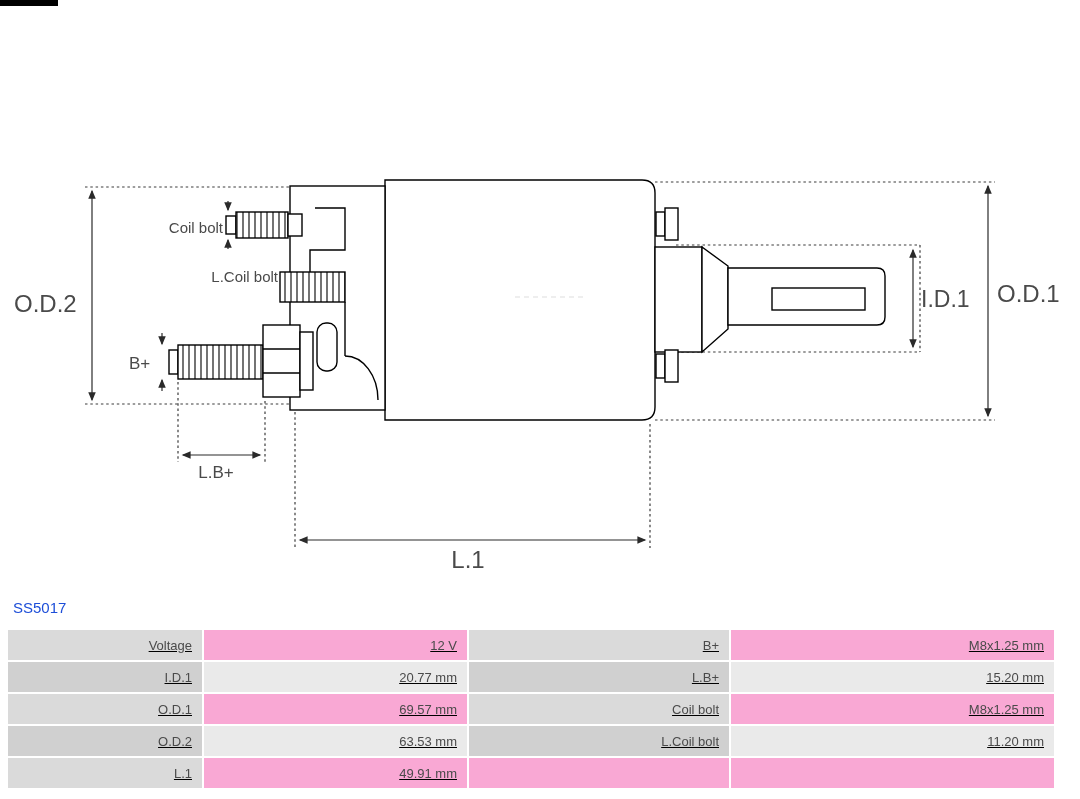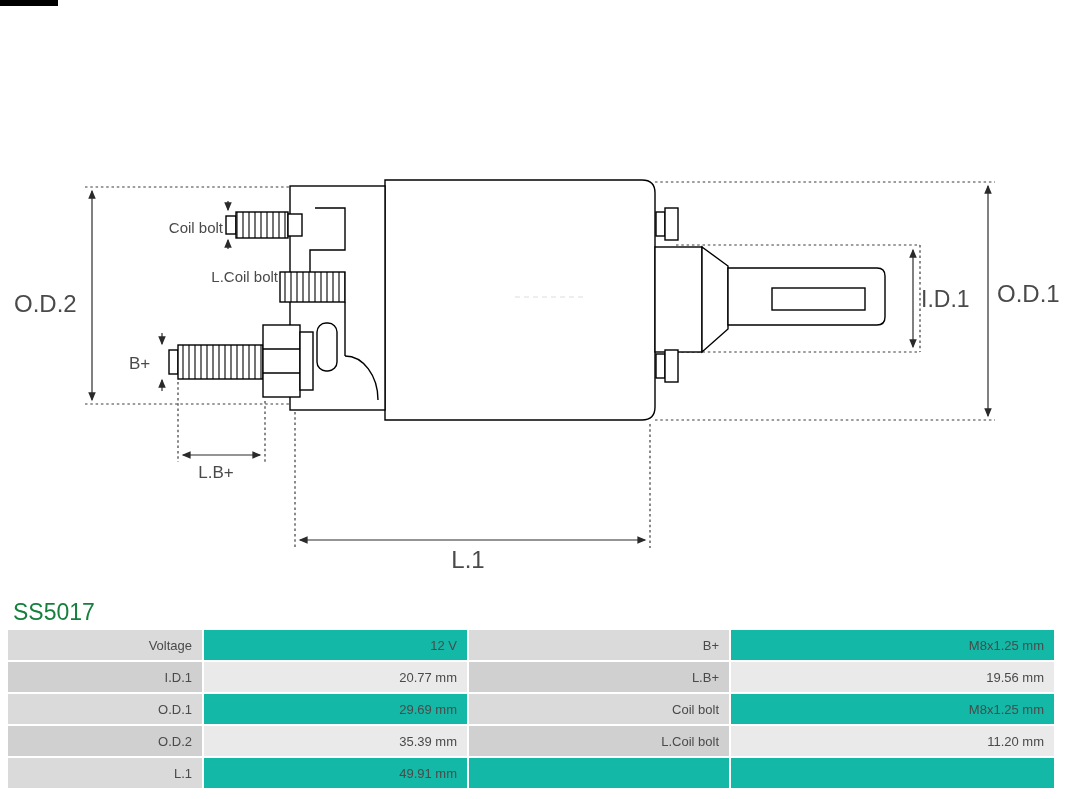--- a/index.html
+++ b/index.html
@@ -21,7 +21,7 @@
   .dim-label  { fill: #4a4a4a; }
   .watermark  { stroke: #dedede; stroke-width: 1.2; stroke-dasharray: 5 4; }
 
-  .product-code { position: absolute; left: 13px; top: 599px; font-size: 23px; color: #15803d; }
+  .product-code { position: absolute; left: 13px; top: 599px; font-size: 15px; color: #1d4ed8; }
 
   .spec-table { position: absolute; left: 6px; top: 628px; border-collapse: separate; border-spacing: 2px; table-layout: fixed; }
   .spec-table td { height: 30px; padding: 0 10px; font-size: 13px; color: #4a4a4a; text-align: right; white-space: nowrap; overflow: hidden; }

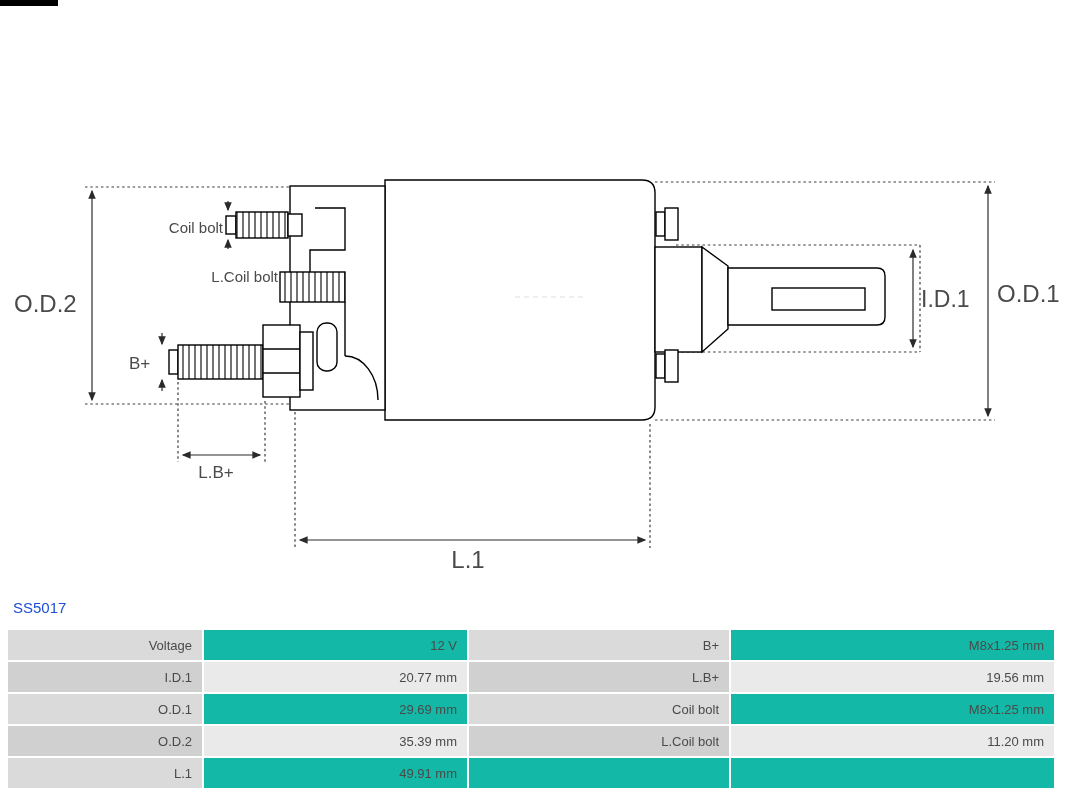--- a/index.html
+++ b/index.html
@@ -23,7 +23,7 @@
 
   .product-code { position: absolute; left: 13px; top: 599px; font-size: 15px; color: #1d4ed8; }
 
-  .spec-table { position: absolute; left: 6px; top: 628px; border-collapse: separate; border-spacing: 2px; table-layout: fixed; }
+  .spec-table { position: absolute; left: 6px; top: 628px; border-collapse: separate; border-spacing: 2px; table-layout: fixed; text-decoration: underline; }
   .spec-table td { height: 30px; padding: 0 10px; font-size: 13px; color: #4a4a4a; text-align: right; white-space: nowrap; overflow: hidden; }
   tr.row-odd  td.lbl { background: #dadada; }
   tr.row-odd  td.val { background: #14b8a6; }

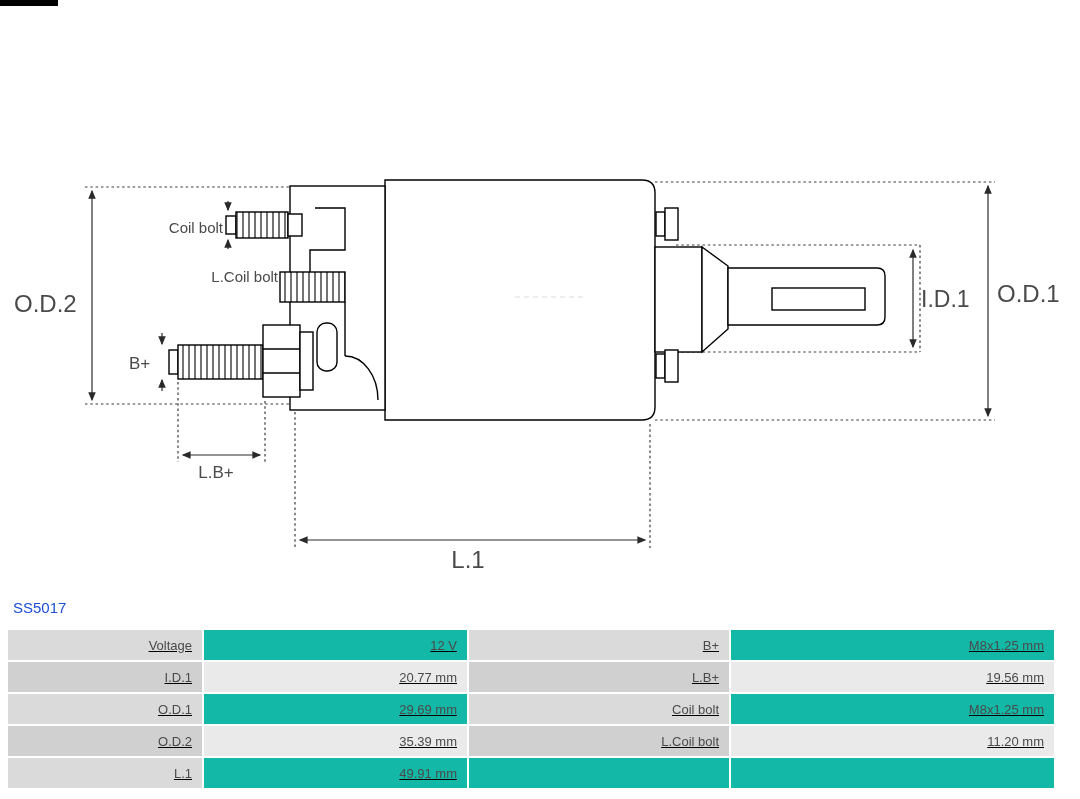--- a/index.html
+++ b/index.html
@@ -26,7 +26,7 @@
   .spec-table { position: absolute; left: 6px; top: 628px; border-collapse: separate; border-spacing: 2px; table-layout: fixed; text-decoration: underline; }
   .spec-table td { height: 30px; padding: 0 10px; font-size: 13px; color: #4a4a4a; text-align: right; white-space: nowrap; overflow: hidden; }
   tr.row-odd  td.lbl { background: #dadada; }
-  tr.row-odd  td.val { background: #14b8a6; }
+  tr.row-odd  td.val { background: #f9a8d4; }
   tr.row-even td.lbl { background: #d0d0d0; }
   tr.row-even td.val { background: #eaeaea; }
 </style>

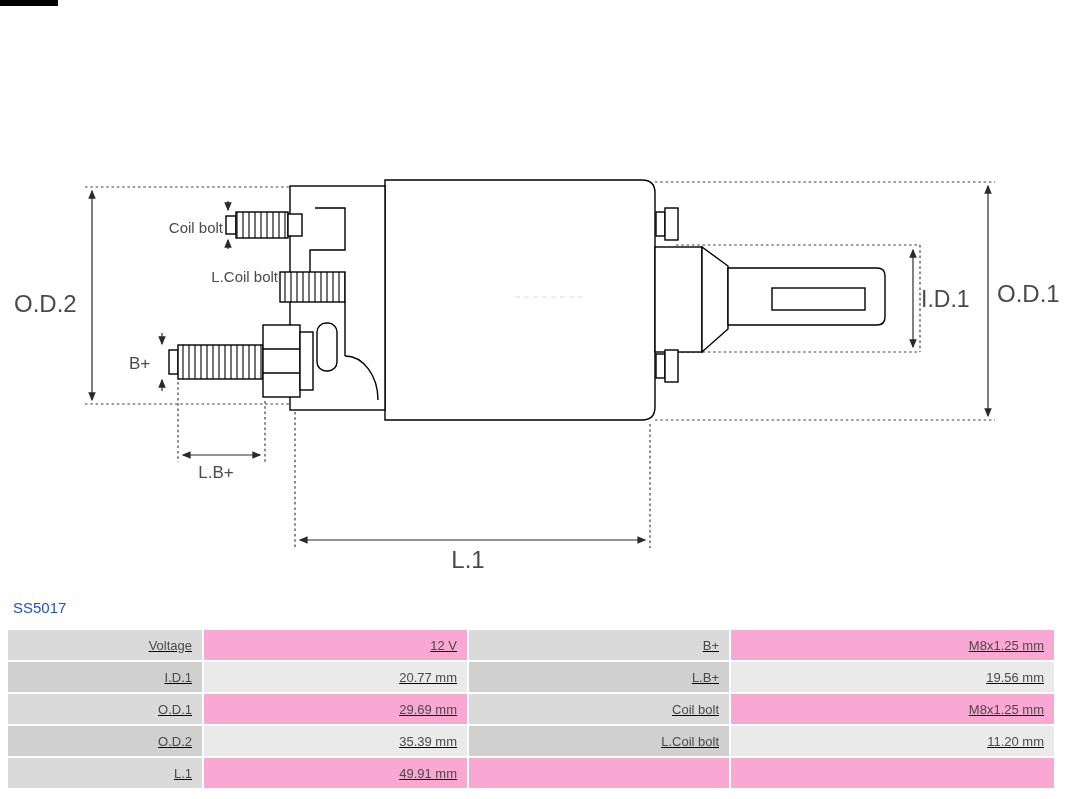--- a/index.html
+++ b/index.html
@@ -143,7 +143,7 @@
       <td class="lbl">I.D.1</td>
       <td class="val">20.77 mm</td>
       <td class="lbl">L.B+</td>
-      <td class="val">19.56 mm</td>
+      <td class="val">15.20 mm</td>
     </tr>
     <tr class="row-odd">
       <td class="lbl">O.D.1</td>

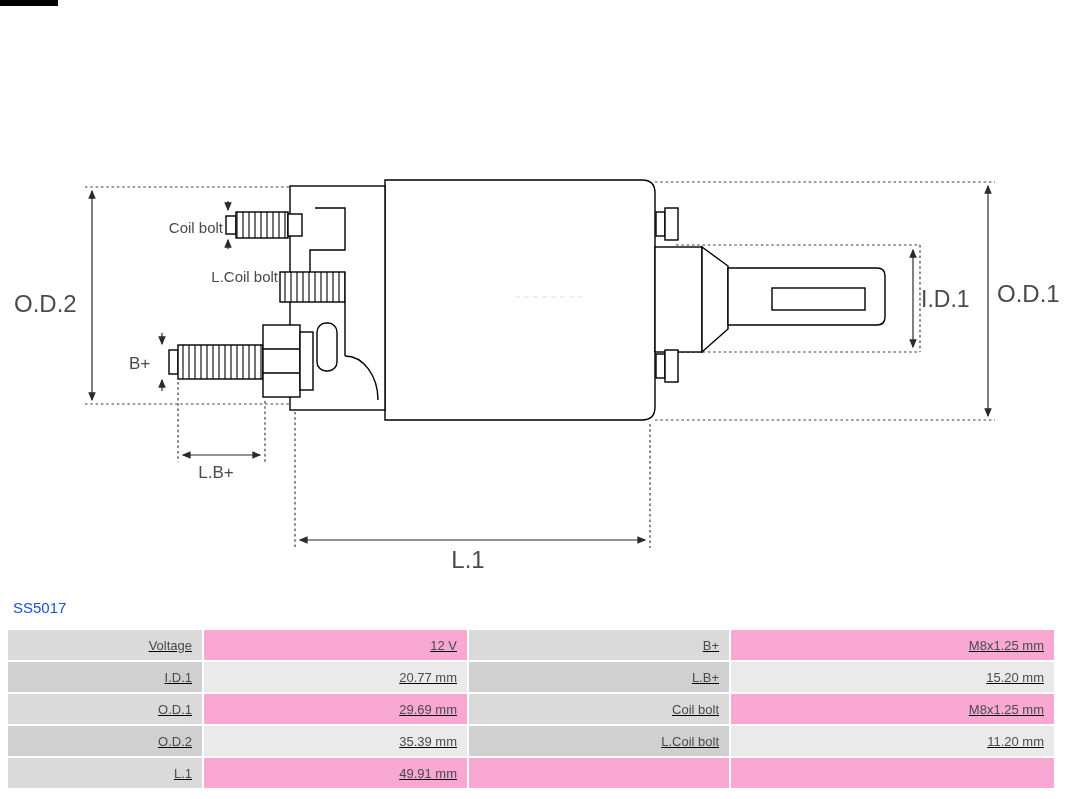--- a/index.html
+++ b/index.html
@@ -147,7 +147,7 @@
     </tr>
     <tr class="row-odd">
       <td class="lbl">O.D.1</td>
-      <td class="val">29.69 mm</td>
+      <td class="val">69.57 mm</td>
       <td class="lbl">Coil bolt</td>
       <td class="val">M8x1.25 mm</td>
     </tr>

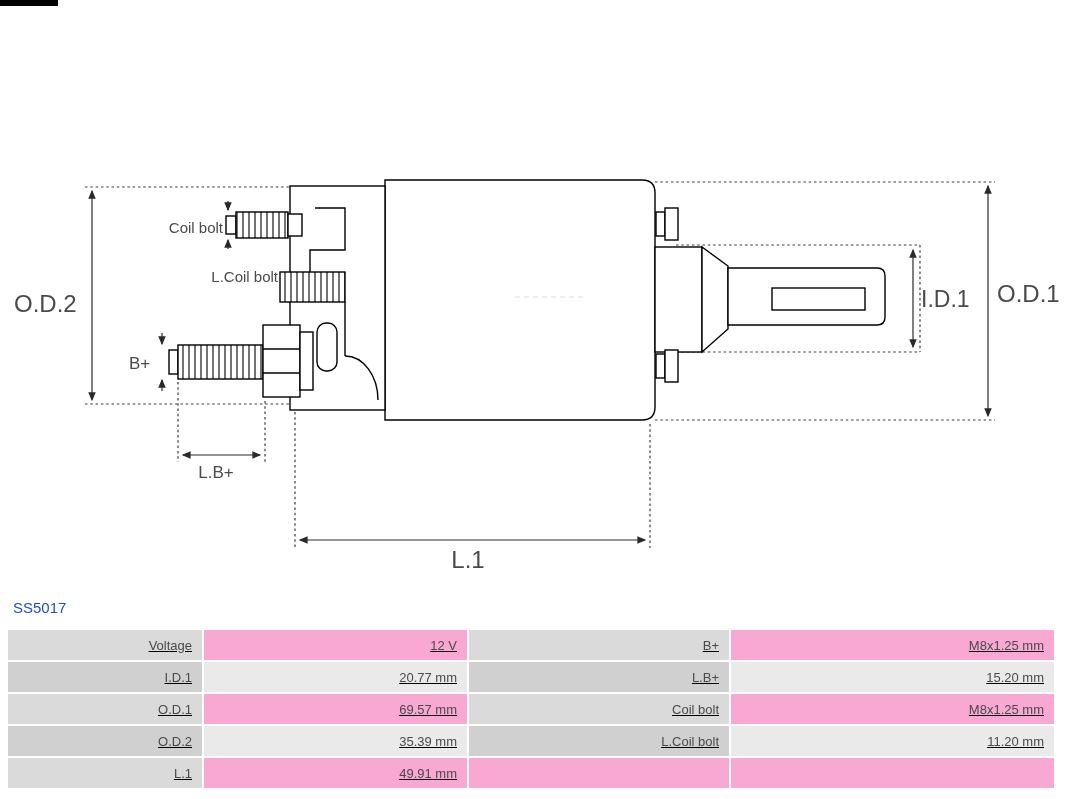--- a/index.html
+++ b/index.html
@@ -153,7 +153,7 @@
     </tr>
     <tr class="row-even">
       <td class="lbl">O.D.2</td>
-      <td class="val">35.39 mm</td>
+      <td class="val">63.53 mm</td>
       <td class="lbl">L.Coil bolt</td>
       <td class="val">11.20 mm</td>
     </tr>

